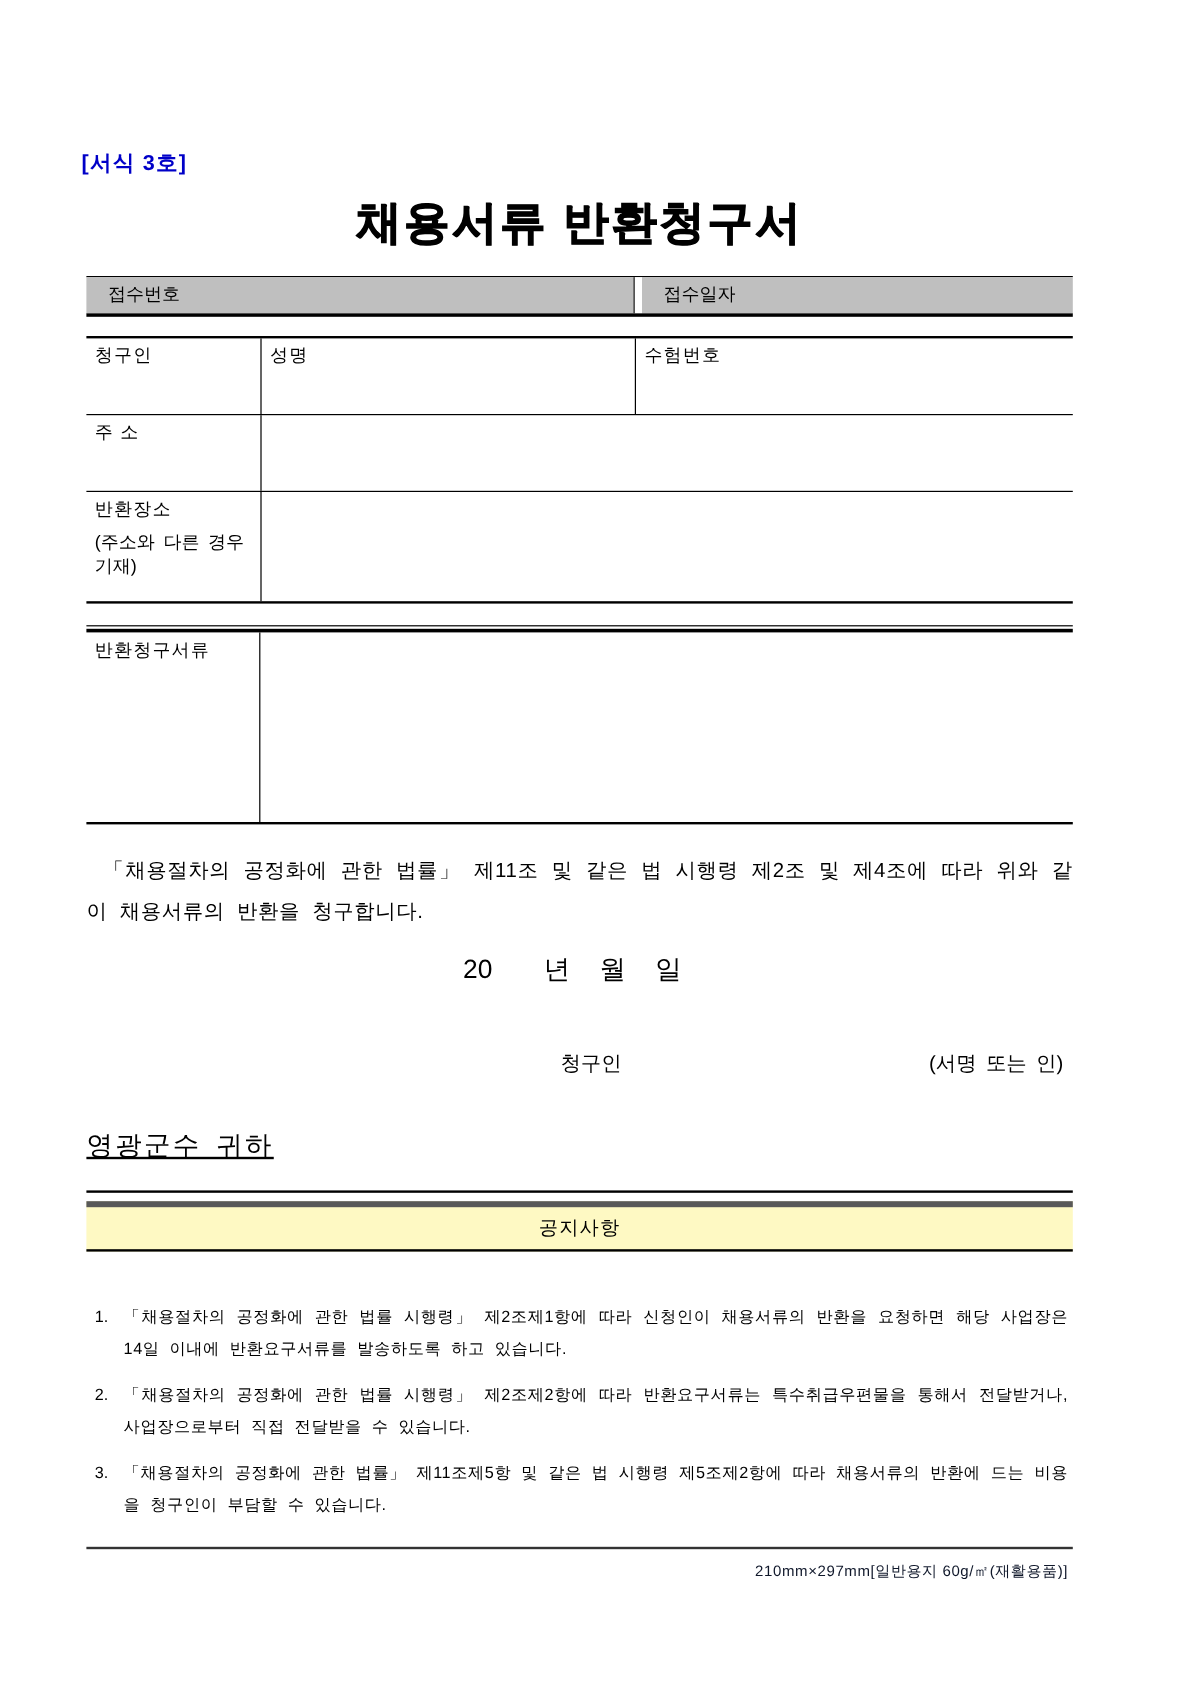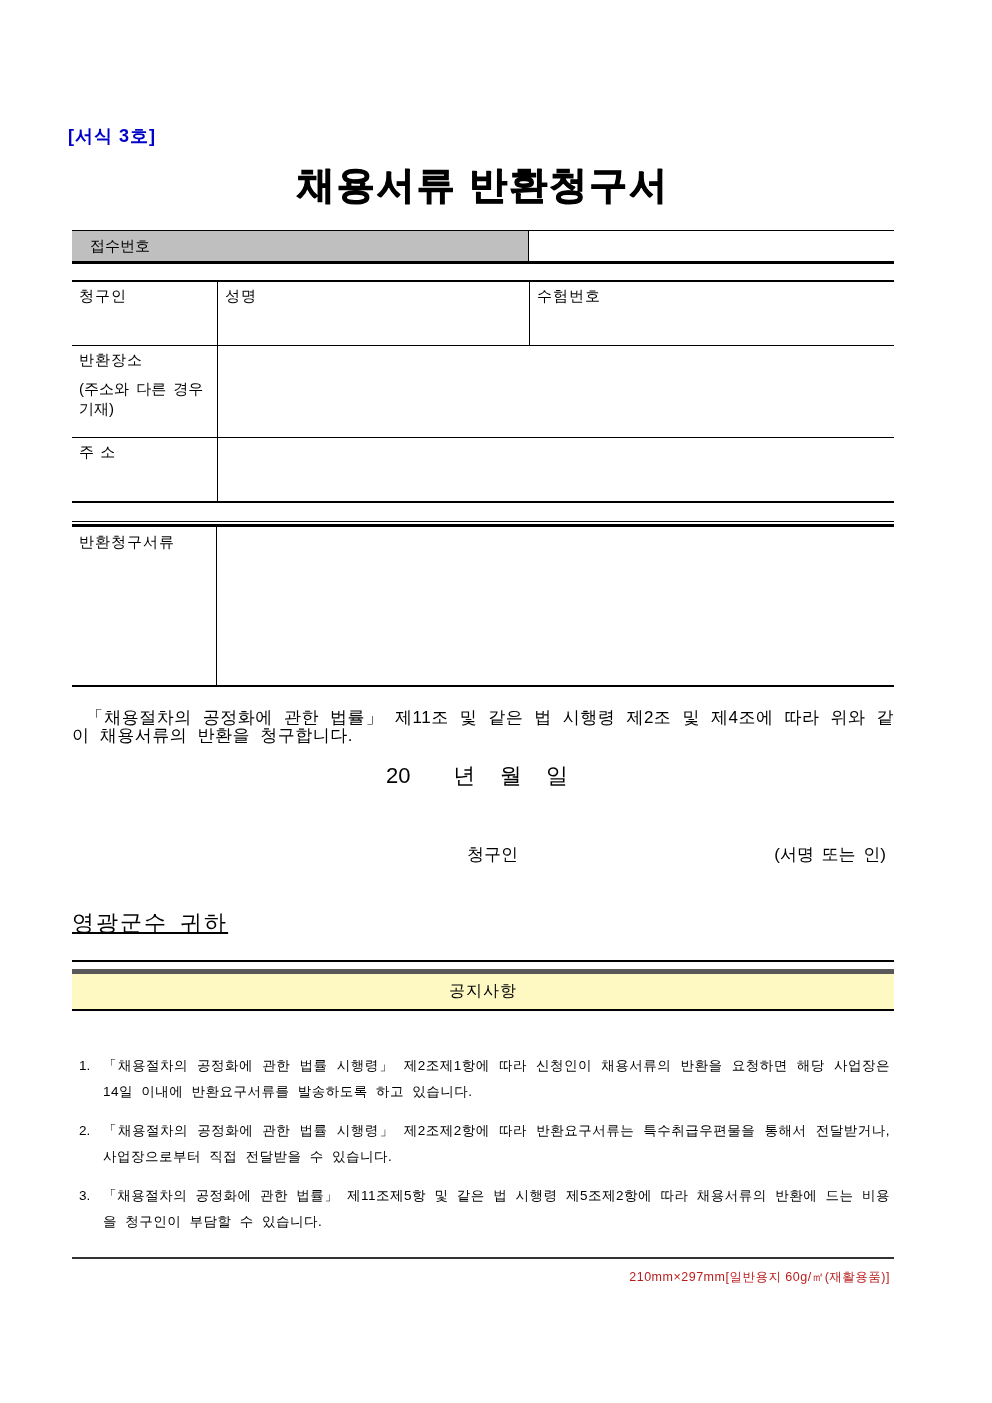--- a/index.html
+++ b/index.html
@@ -131,6 +131,7 @@
     <div class="receipt-row">
       <div class="receipt-cell left">접수번호</div>
       <div class="receipt-cell gap"></div>
+      <div class="receipt-cell right">접수일자</div>
     </div>
 
     <div class="main-table">

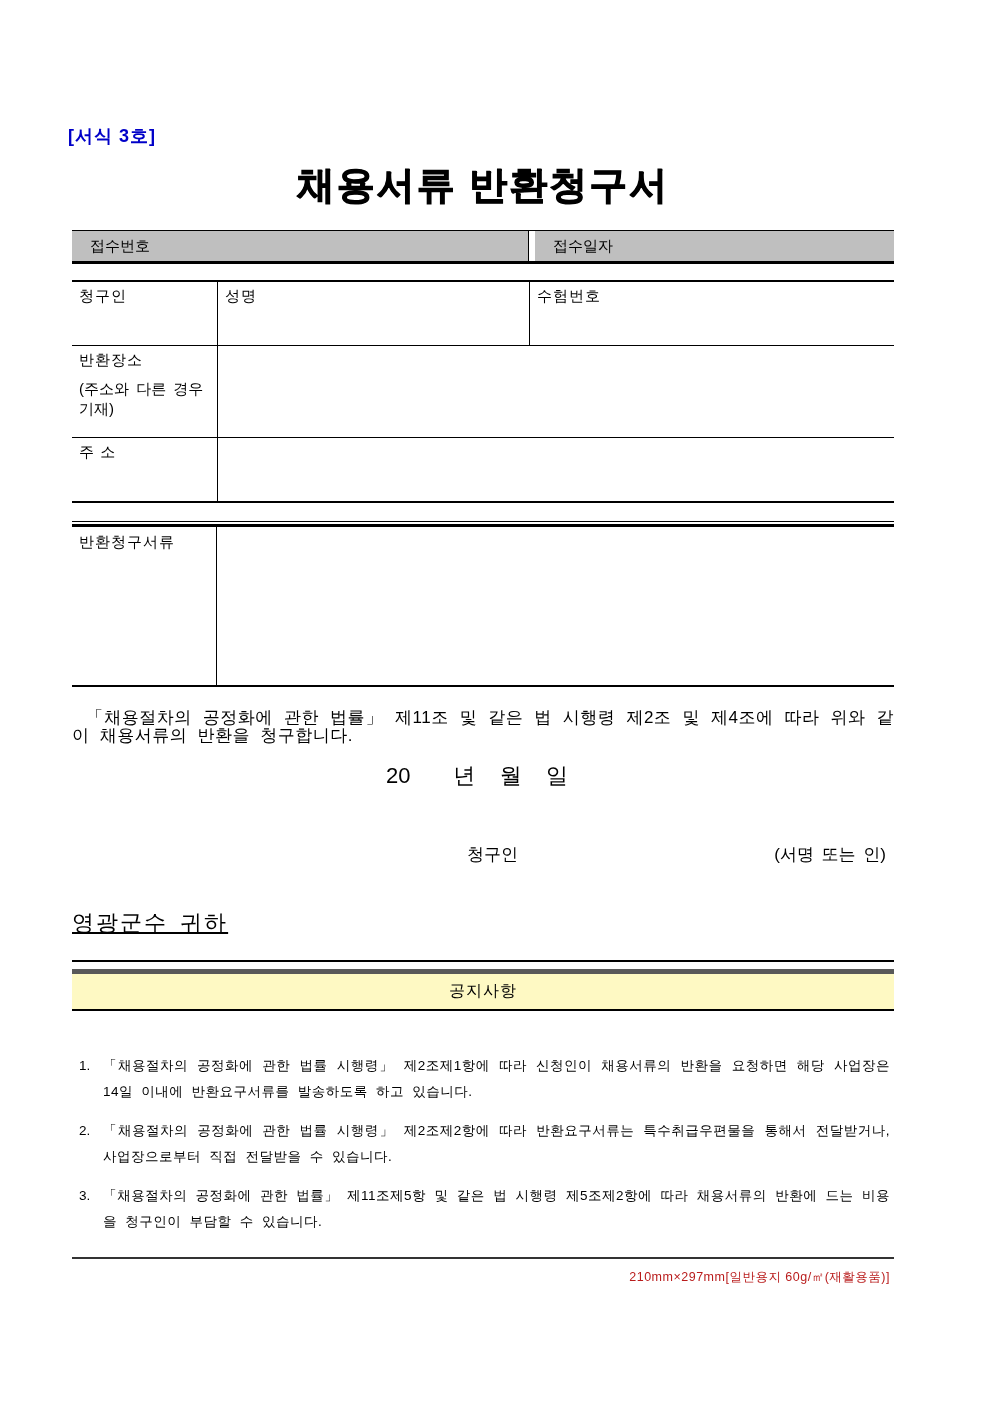--- a/index.html
+++ b/index.html
@@ -140,6 +140,10 @@
         <div class="cell col-name">성명</div>
         <div class="cell col-exam">수험번호</div>
       </div>
+      <div class="trow r2">
+        <div class="cell col-label">주 소</div>
+        <div class="cell col-fill"></div>
+      </div>
       <div class="trow r3">
         <div class="cell col-label">
           <span>반환장소</span>
@@ -147,10 +151,6 @@
         </div>
         <div class="cell col-fill"></div>
       </div>
-      <div class="trow r2">
-        <div class="cell col-label">주 소</div>
-        <div class="cell col-fill"></div>
-      </div>
     </div>
 
     <div class="hairline"></div>

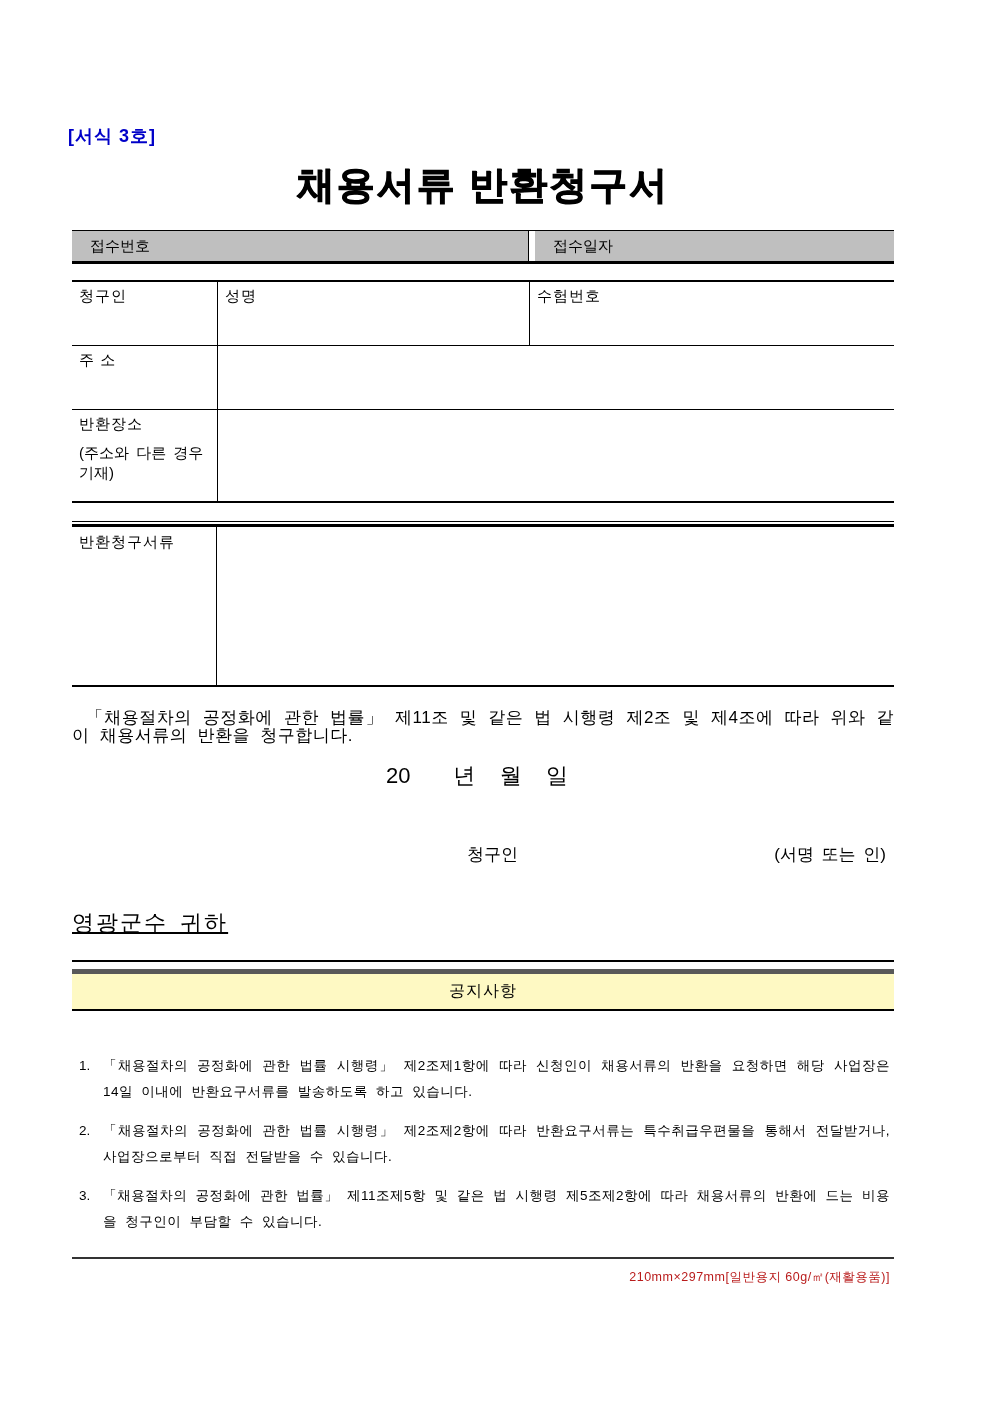--- a/index.html
+++ b/index.html
@@ -75,7 +75,7 @@
   
   .statement {
     margin-top:22px;
-    font-size:17px; line-height:18px;
+    font-size:17px; line-height:34px;
     text-align:justify; word-spacing:5px; letter-spacing:0.5px;
     text-indent:14px;
   }

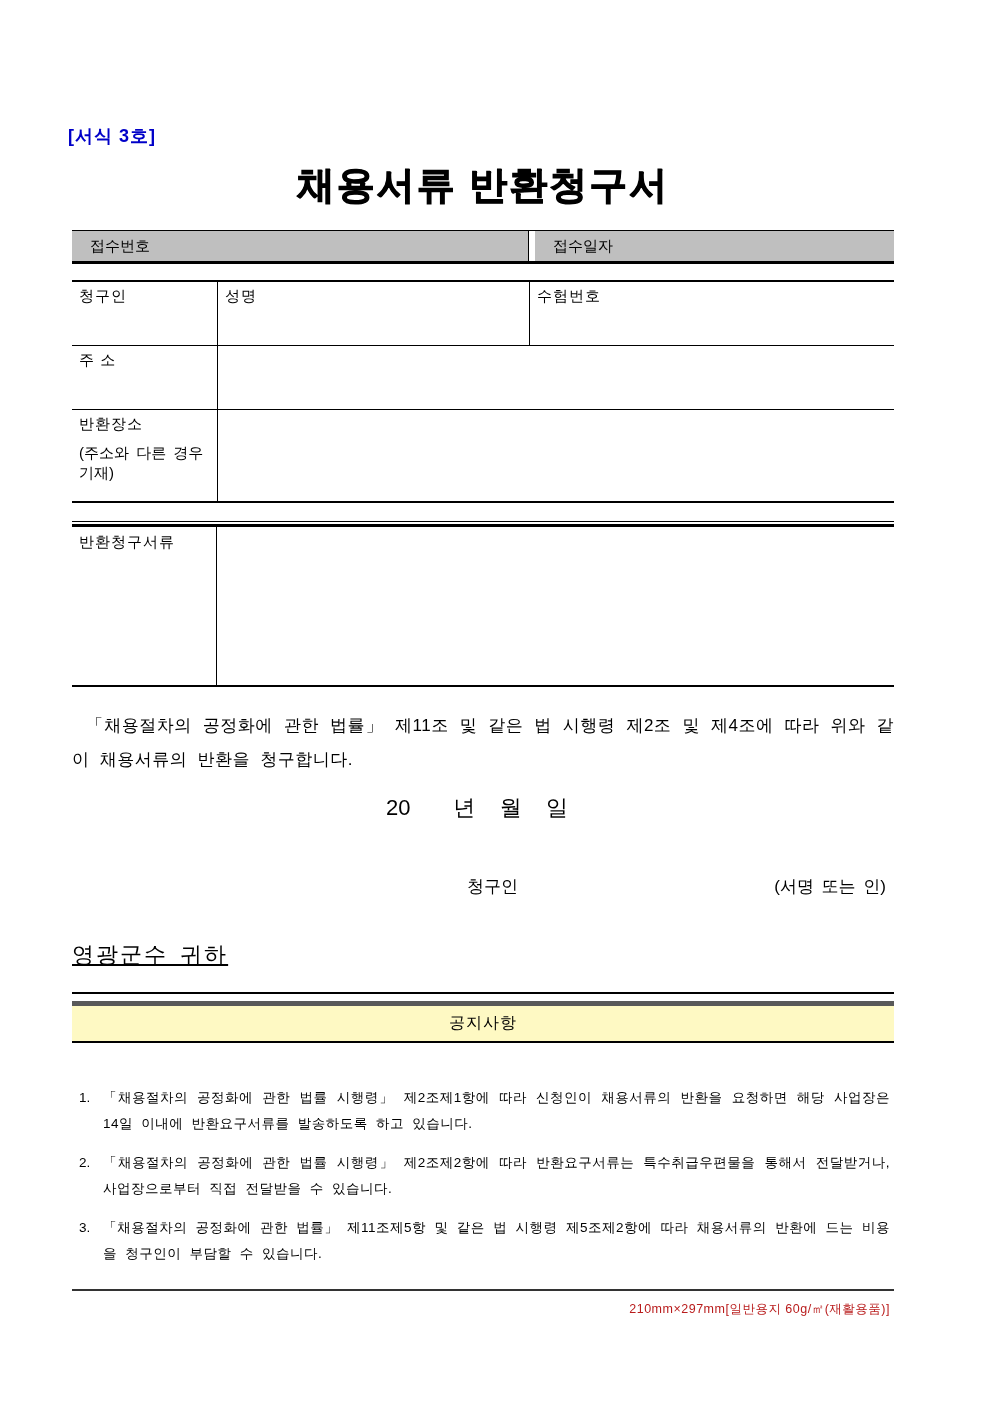--- a/index.html
+++ b/index.html
@@ -115,7 +115,7 @@
   .footer-rule { margin-top:22px; border-top:2px solid #333; }
   .footer-text {
     margin-top:10px; text-align:right; padding-right:4px;
-    font-size:12.5px; color:#b91c1c; letter-spacing:0.5px;
+    font-size:12.5px; color:#0f172a; letter-spacing:0.5px;
   }
 </style>
 </head>

